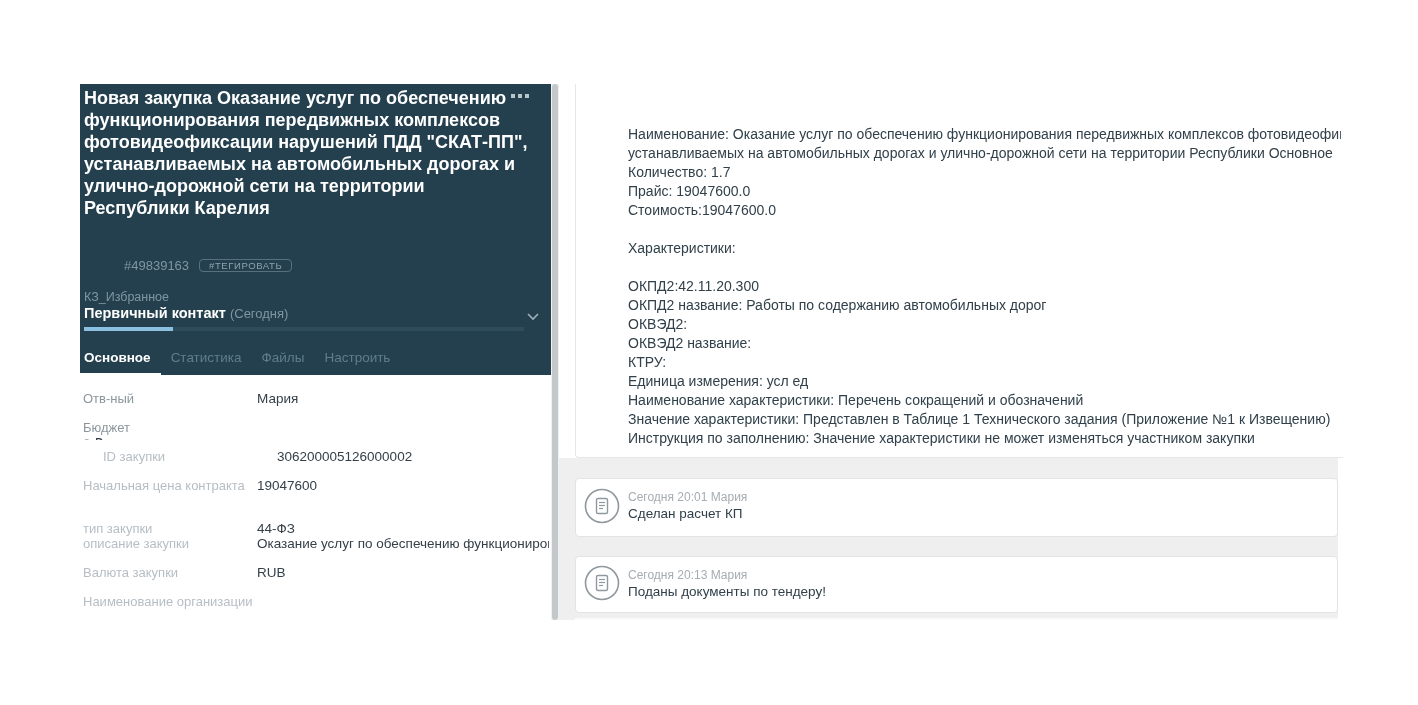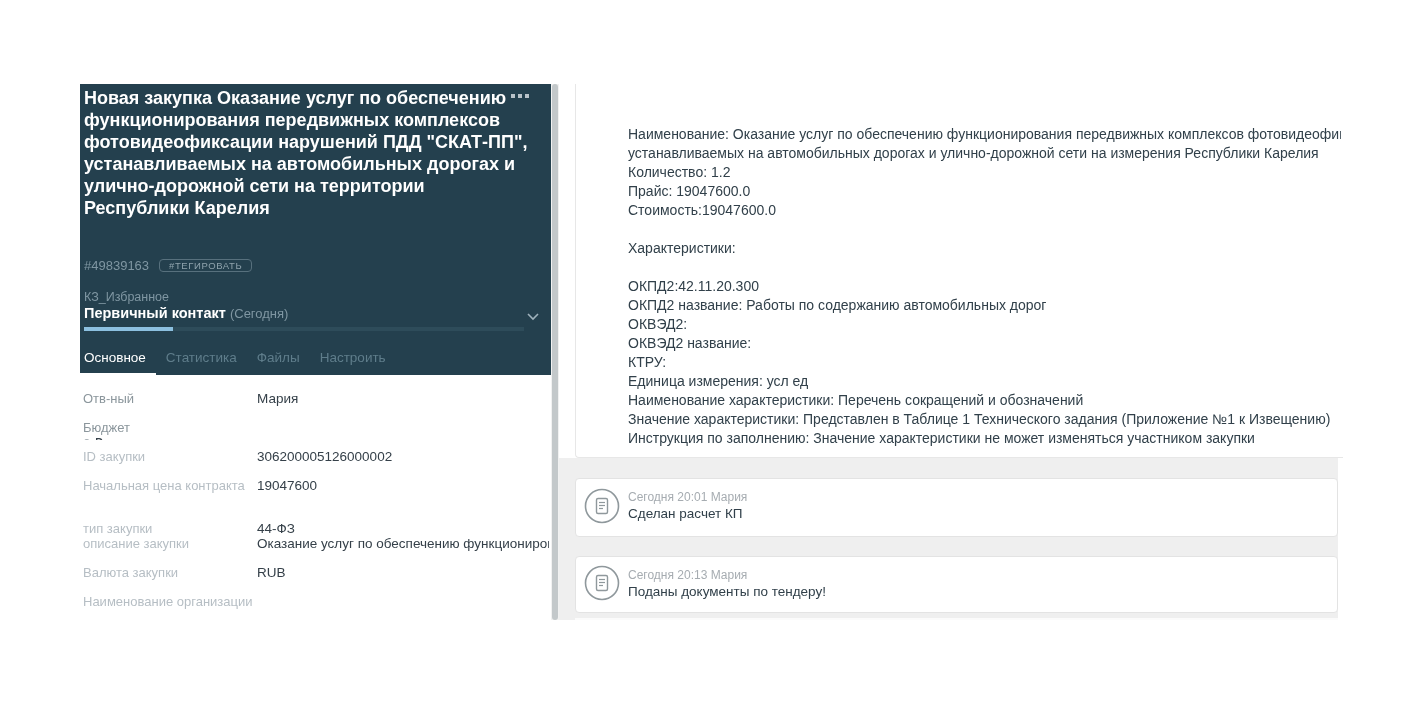--- a/index.html
+++ b/index.html
@@ -141,7 +141,7 @@
   <div id="detail-card">
     <div class="detail-text">
       <div class="t-line">Наименование: Оказание услуг по обеспечению функционирования передвижных комплексов фотовидеофиксации нару</div>
-      <div class="t-line">устанавливаемых на автомобильных дорогах и улично-дорожной сети на измерения Республики Карелия</div>
+      <div class="t-line">устанавливаемых на автомобильных дорогах и улично-дорожной сети на территории Республики Основное</div>
       <div class="t-line">Количество: 1.2</div>
       <div class="t-line">Прайс: 19047600.0</div>
       <div class="t-line">Стоимость:19047600.0</div>

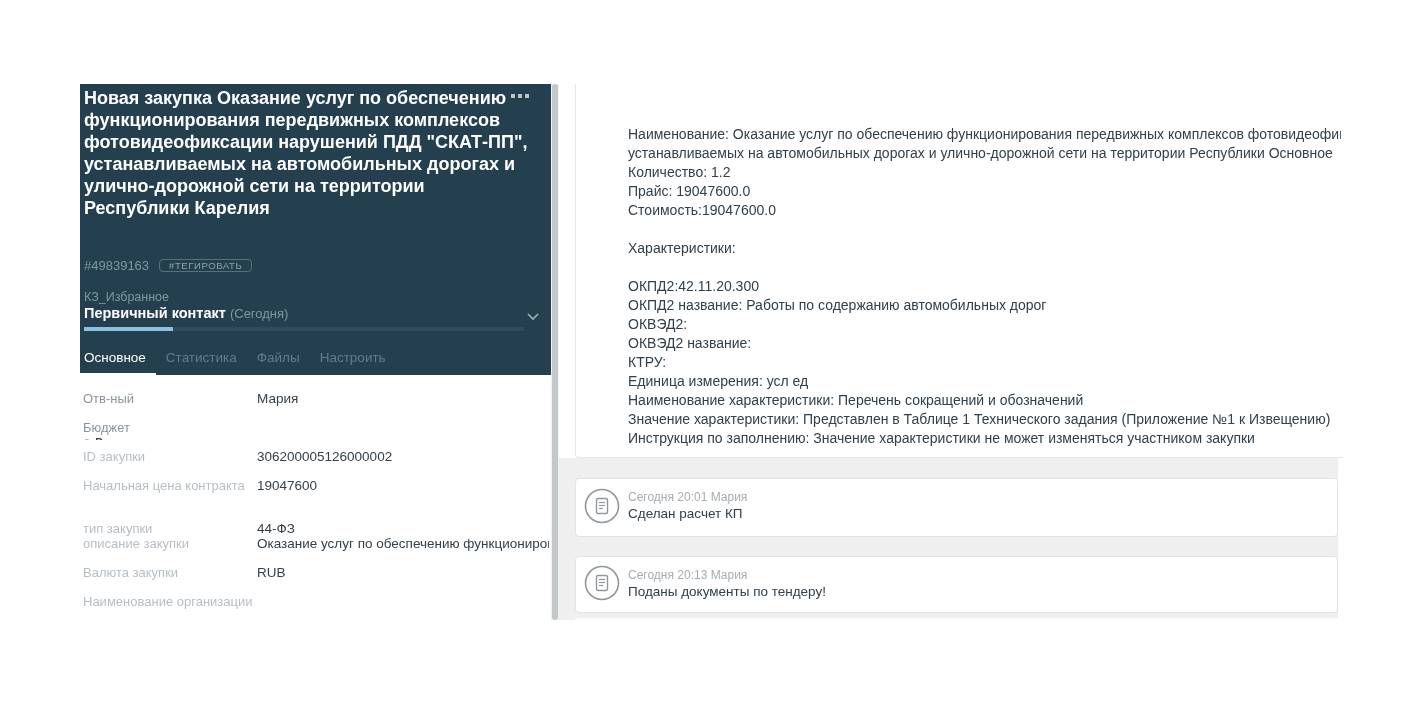--- a/index.html
+++ b/index.html
@@ -142,7 +142,7 @@
     <div class="detail-text">
       <div class="t-line">Наименование: Оказание услуг по обеспечению функционирования передвижных комплексов фотовидеофиксации нару</div>
       <div class="t-line">устанавливаемых на автомобильных дорогах и улично-дорожной сети на территории Республики Основное</div>
-      <div class="t-line">Количество: 1.2</div>
+      <div class="t-line">Количество: 1.7</div>
       <div class="t-line">Прайс: 19047600.0</div>
       <div class="t-line">Стоимость:19047600.0</div>
       <div class="t-line"></div>

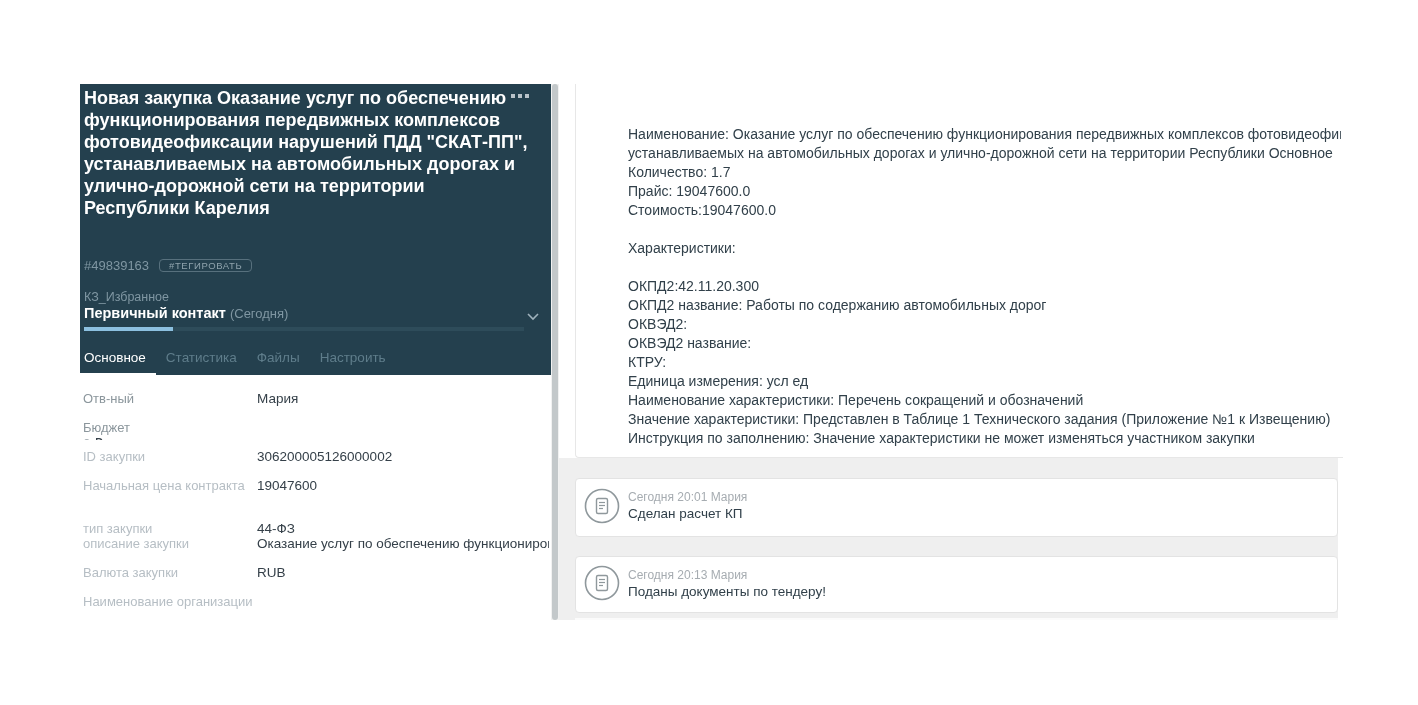--- a/index.html
+++ b/index.html
@@ -13,7 +13,7 @@
   .more-dots{position:absolute;right:22px;top:10px;display:flex;gap:3px;cursor:pointer;}
   .more-dots span{width:4px;height:4px;background:#b9c3c9;display:block;}
   .id-row{position:absolute;left:4px;top:174px;display:flex;align-items:center;gap:10px;}
-  .deal-id{color:#7f96a2;font-size:13px;}
+  .deal-id{color:#7f96a2;font-size:13px;margin-left:40px;}
   .tag-btn{border:1px solid #57707d;border-radius:4px;color:#8fa3ad;font-size:9.5px;letter-spacing:.6px;padding:0 9px;cursor:pointer;}
   .pipeline{position:absolute;left:4px;top:206px;color:#7f96a2;font-size:12.5px;}
   .stage-row{position:absolute;left:4px;top:221px;width:440px;color:#ffffff;font-size:14.5px;font-weight:bold;cursor:pointer;}

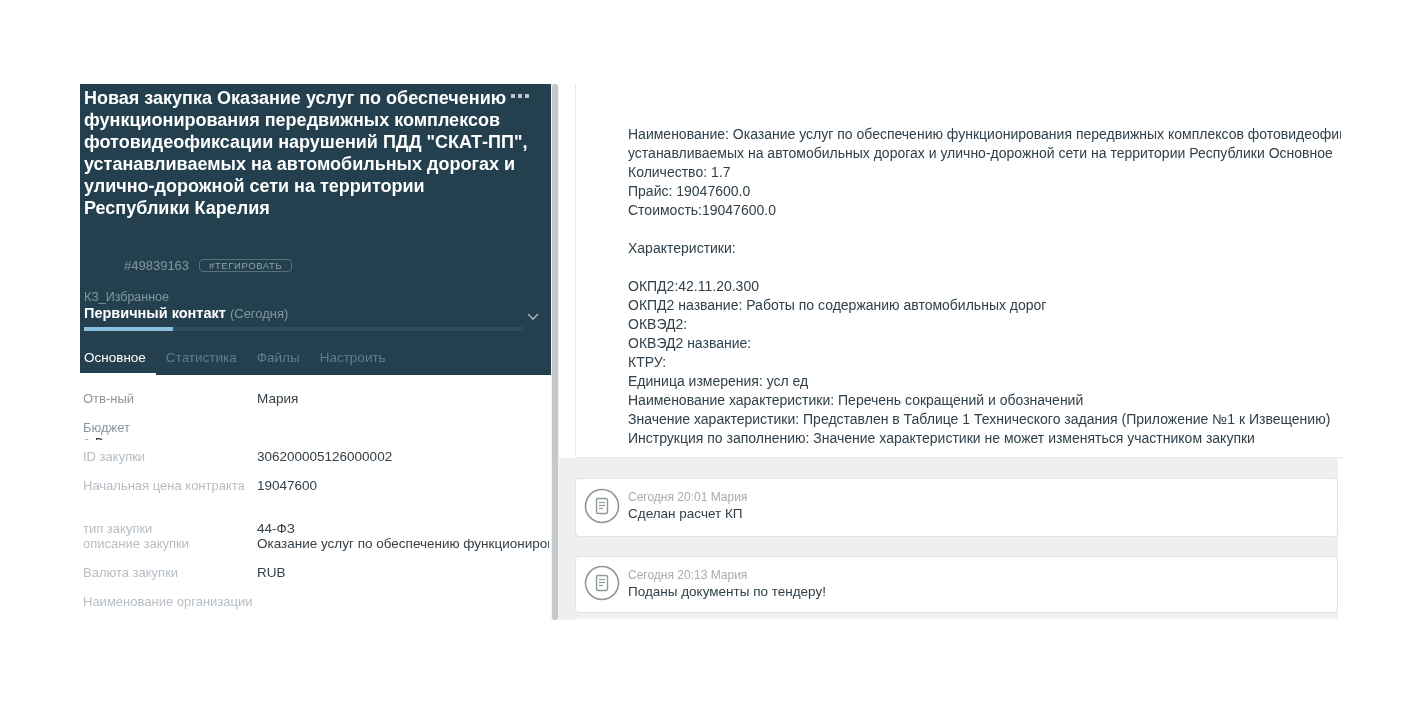--- a/index.html
+++ b/index.html
@@ -24,7 +24,7 @@
   .tabs{position:absolute;left:4px;top:264px;display:flex;font-size:13.5px;}
   .tab{color:#5f7d8b;padding:2px 10px 0 10px;cursor:pointer;height:27px;}
   .tab:first-child{padding-left:0;}
-  .tab.active{color:#ffffff;font-weight:normal;position:relative;}
+  .tab.active{color:#ffffff;font-weight:bold;position:relative;}
   .tab.active::after{content:"";position:absolute;left:-4px;right:0;bottom:-4px;height:6px;background:#ffffff;}
 
   

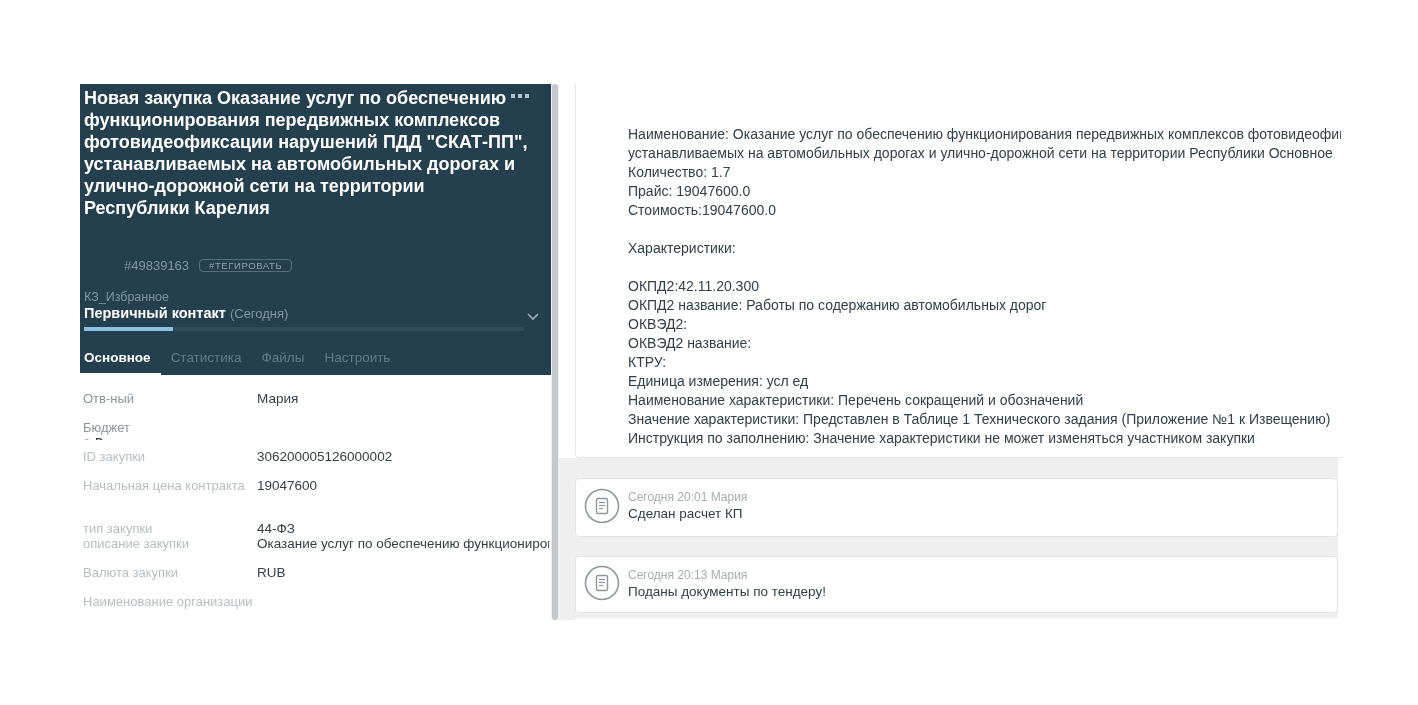--- a/index.html
+++ b/index.html
@@ -109,7 +109,7 @@
         <span class="currency">₽</span>
       </div>
     </div>
-    <div class="field-row" style="top:74px;">
+    <div class="field-row" style="top:74px;margin-left:20px;">
       <div class="field-label">ID закупки</div>
       <div class="field-value">306200005126000002</div>
     </div>

